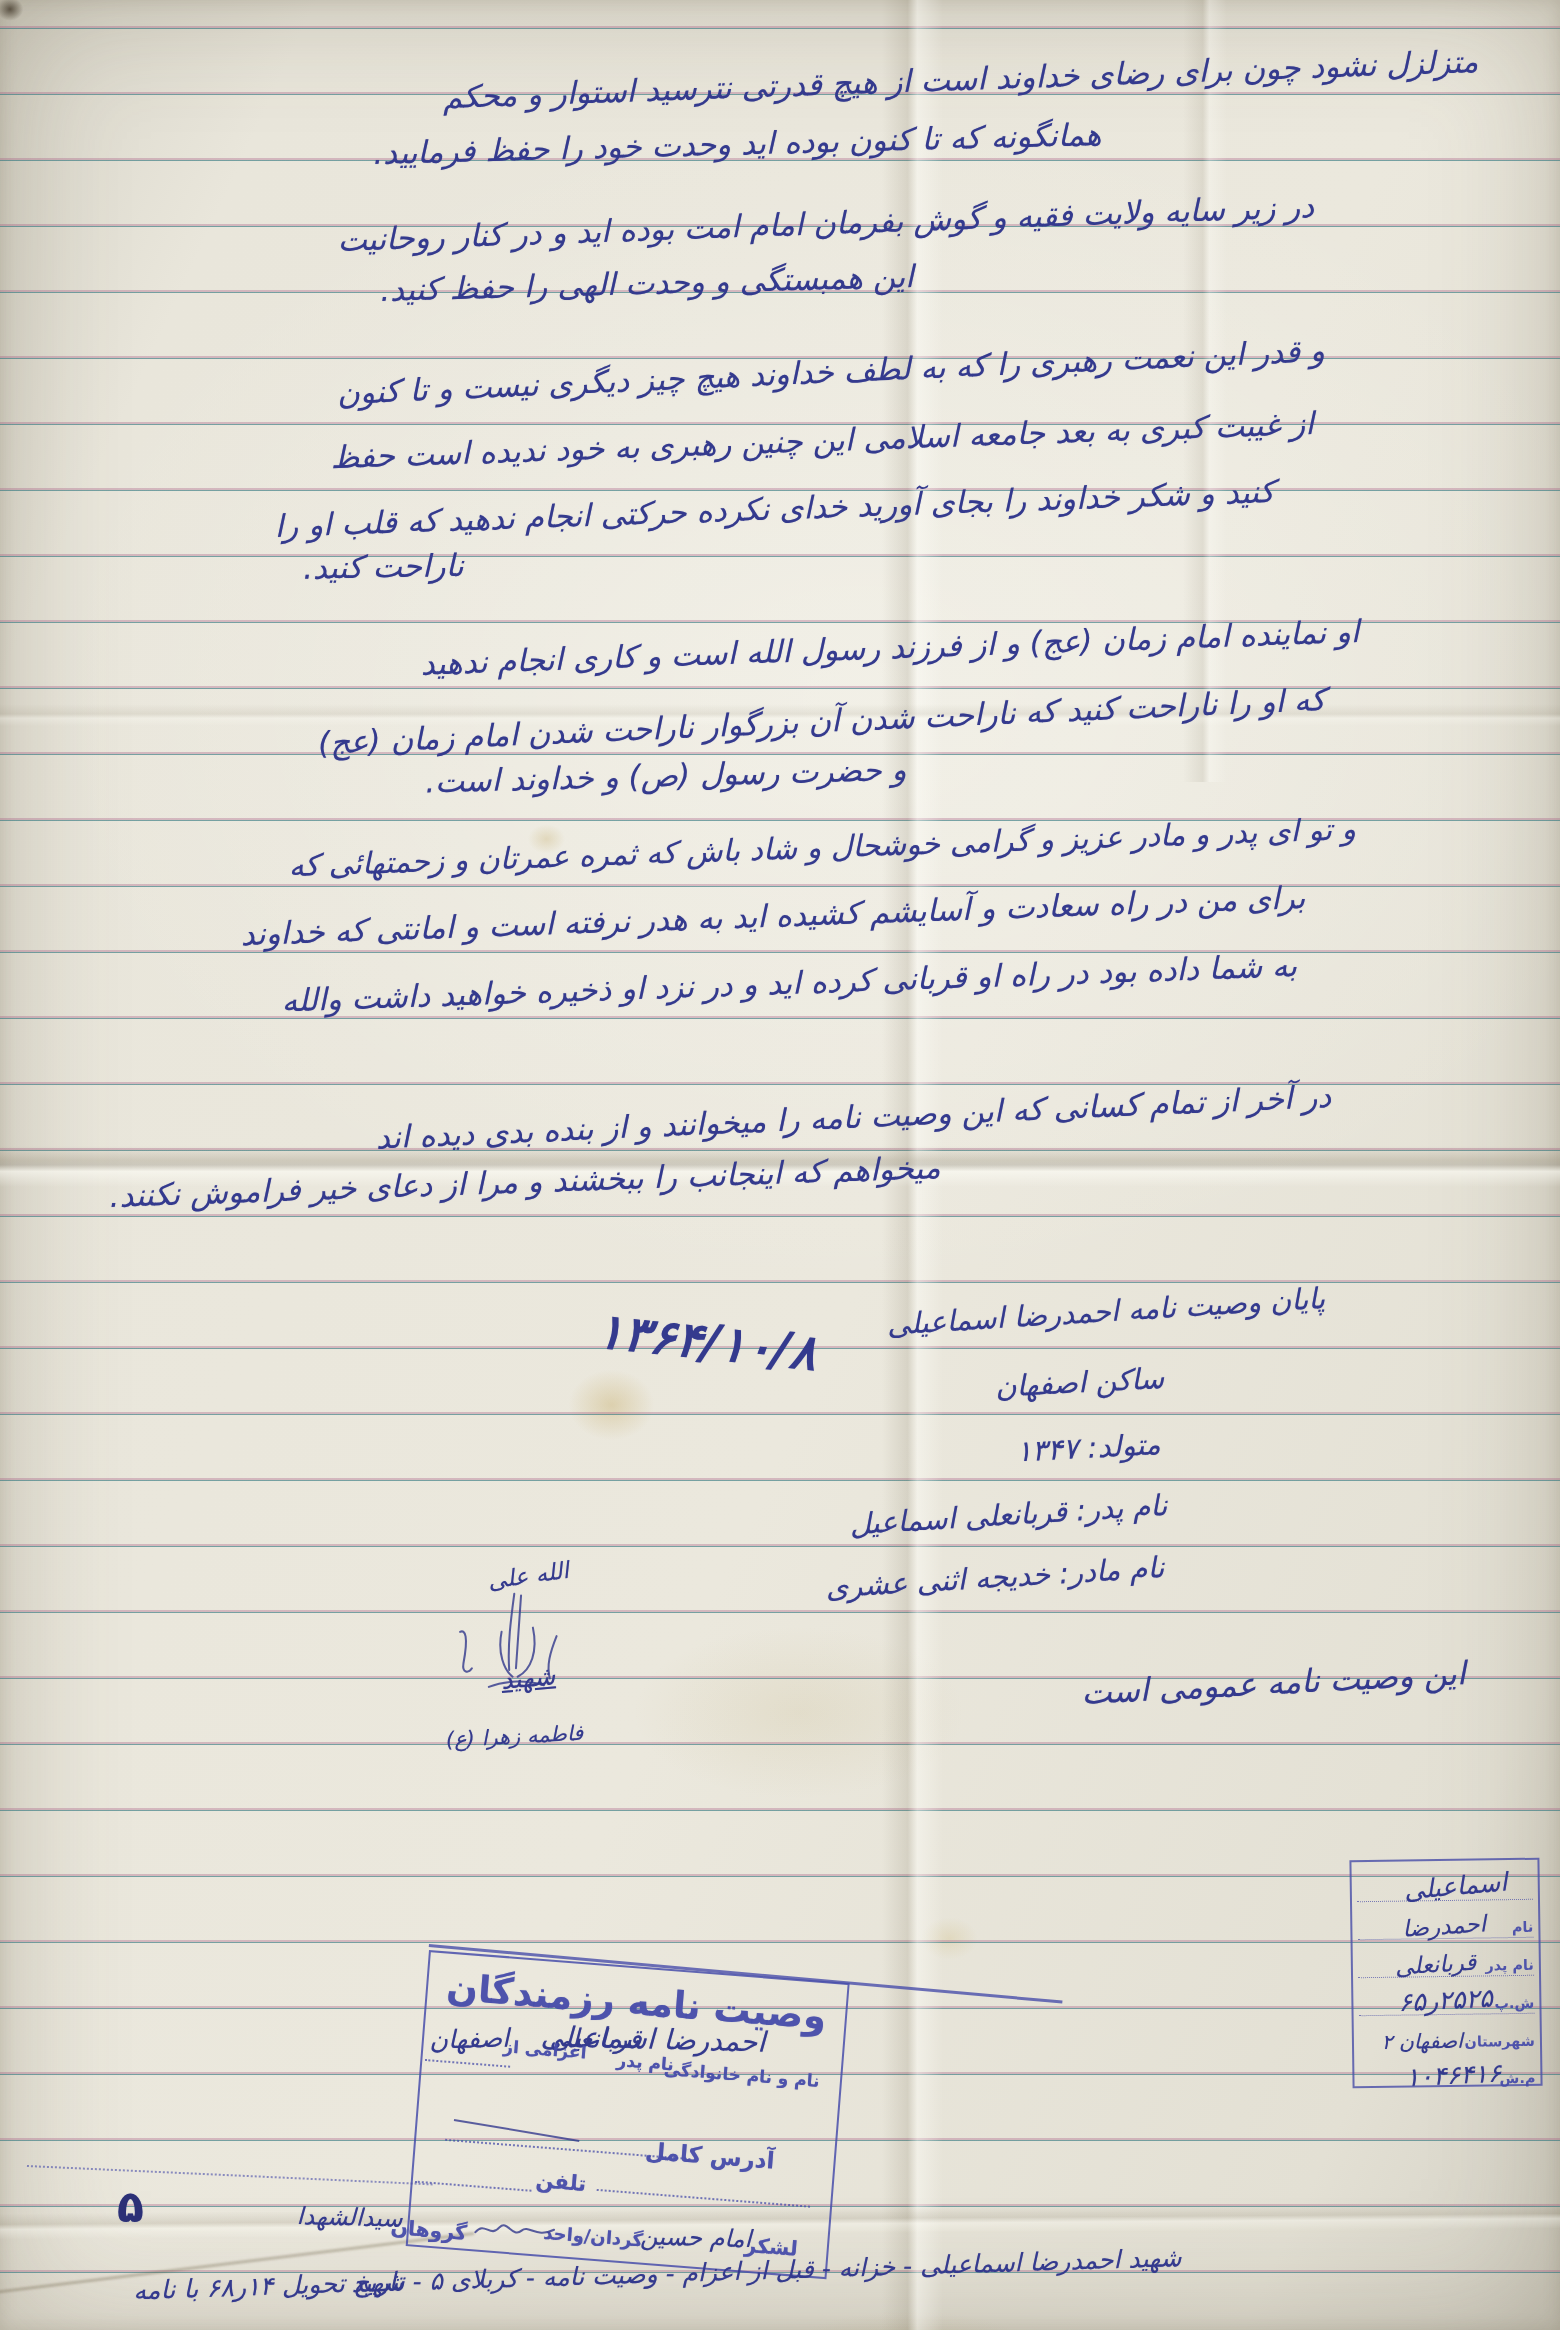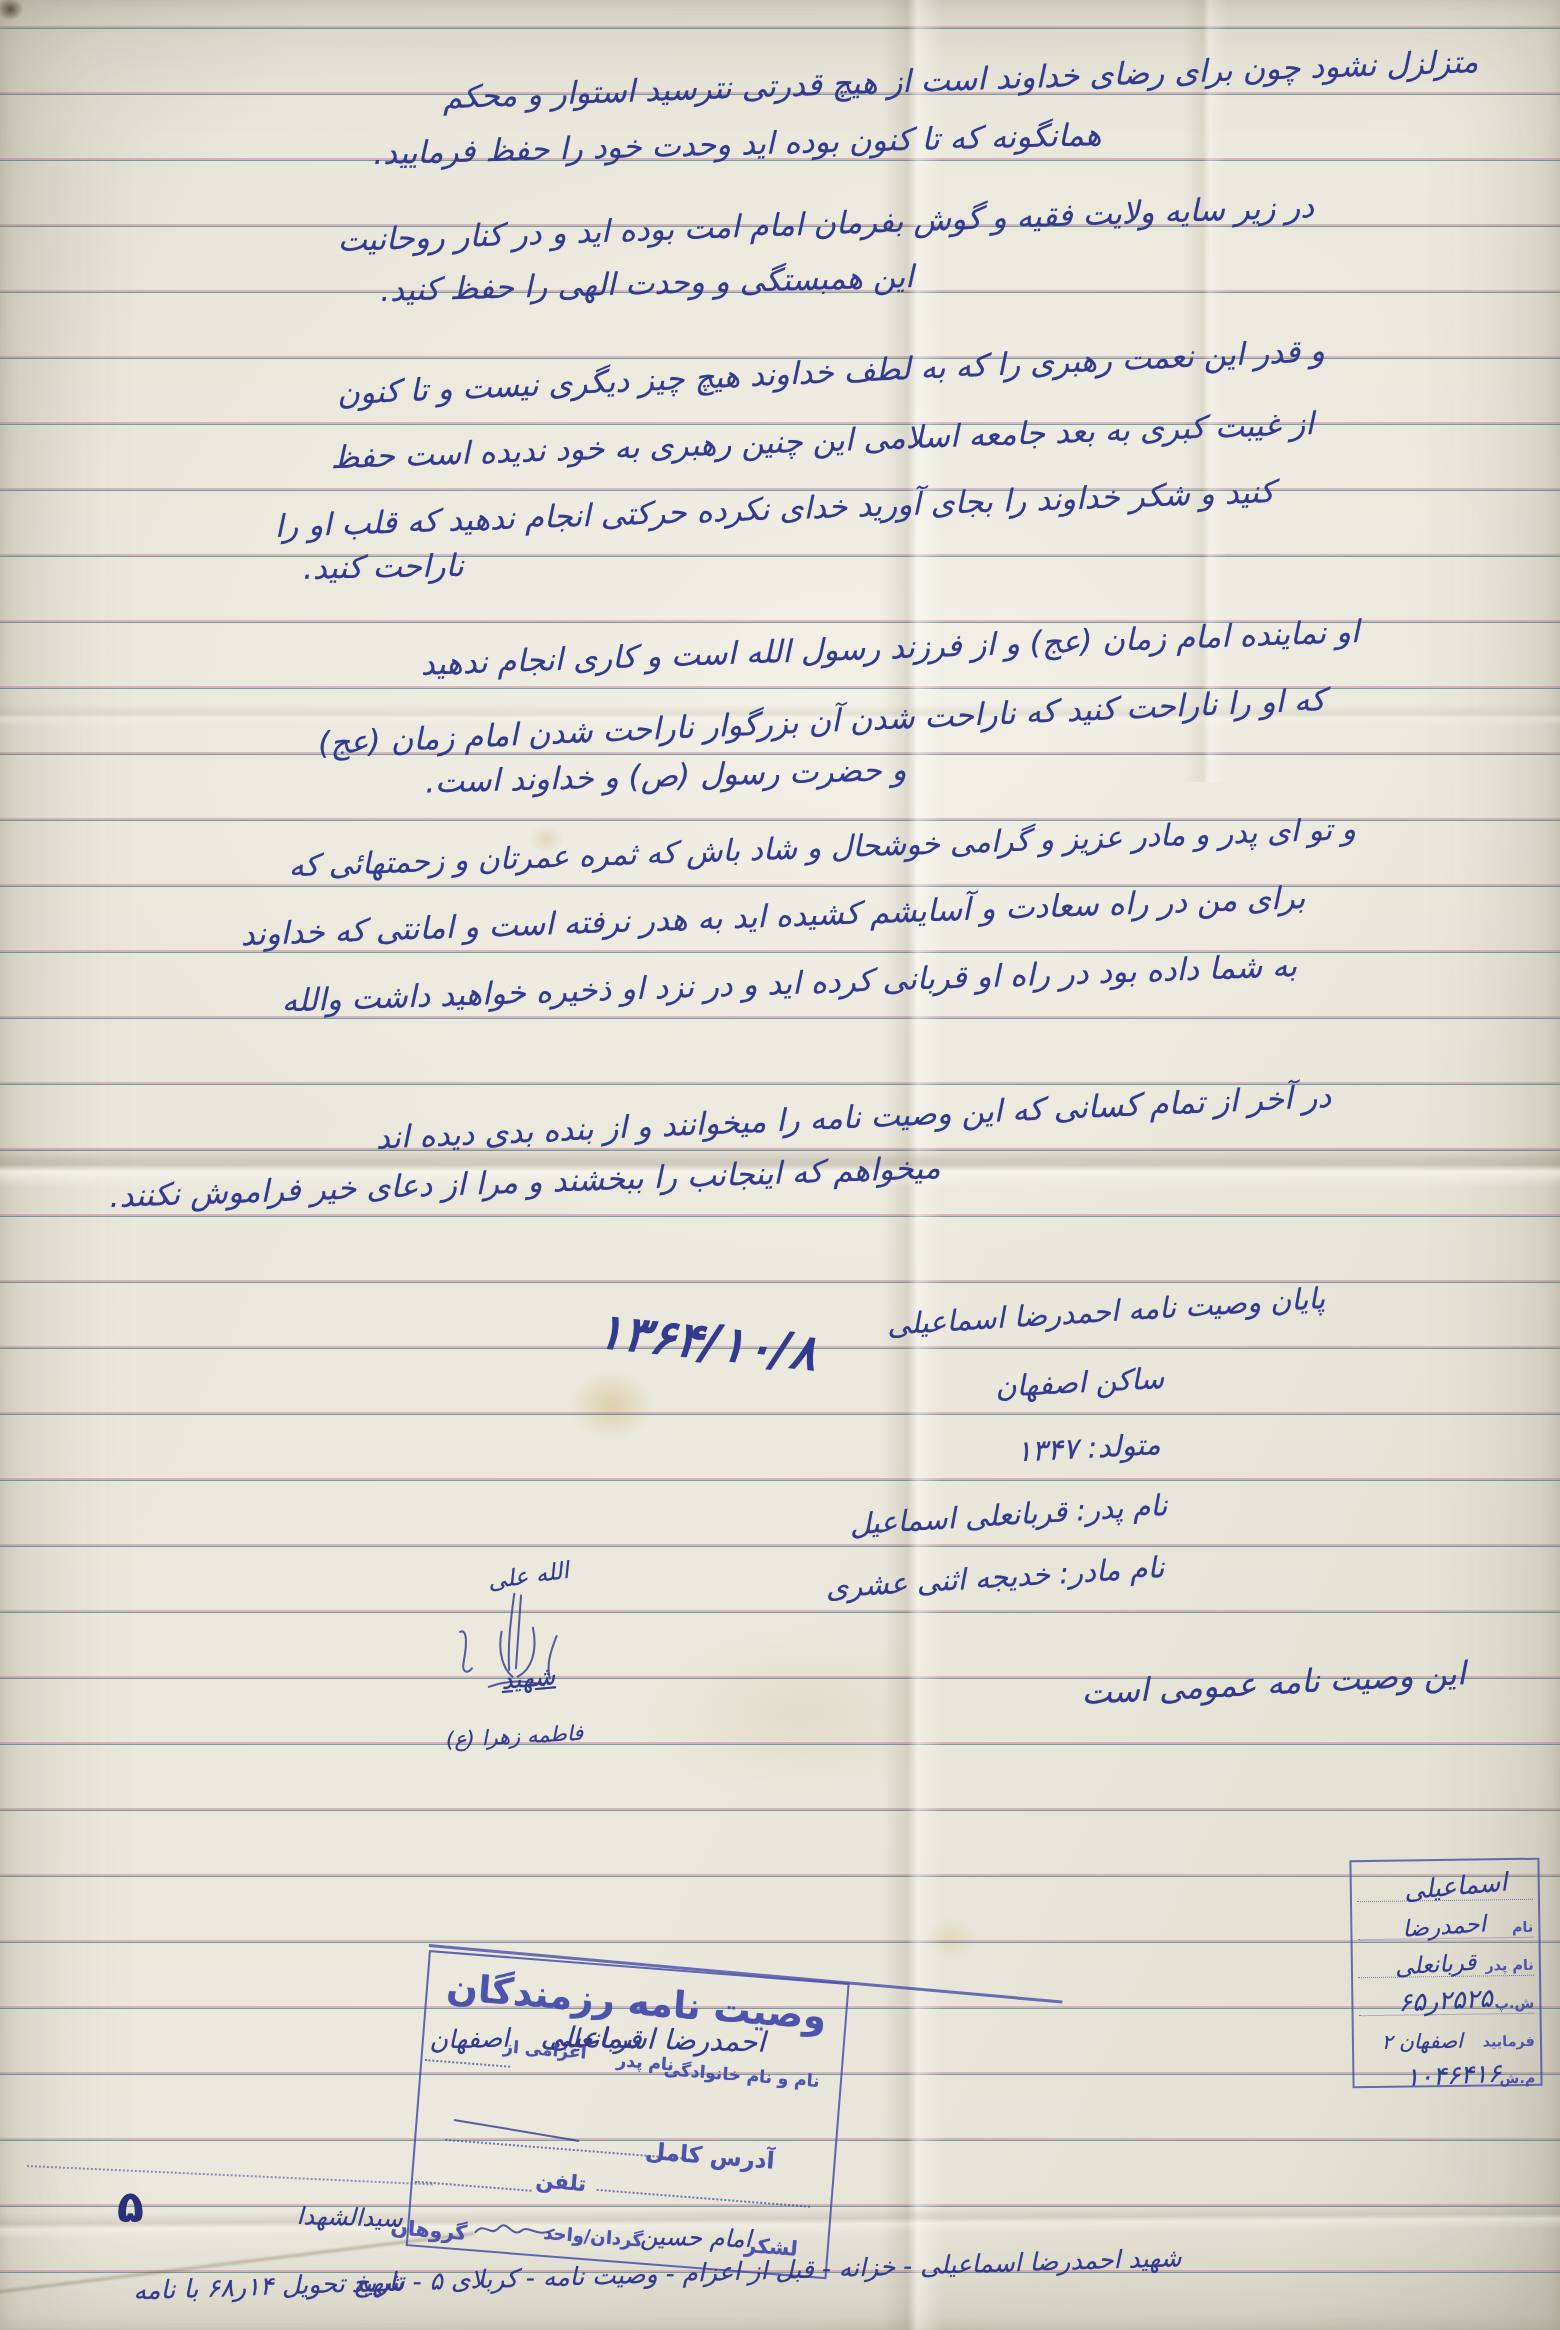--- a/index.html
+++ b/index.html
@@ -188,7 +188,7 @@
       <span class="val" style="right:41px;font-size:25.5px;transform:rotate(-2deg);">۲۵۲۵ر۶۵</span>
     </div>
     <div class="idrow nodots">
-      <span class="lab">فرمایید</span>
+      <span class="lab">شهرستان</span>
       <span class="val" style="right:72px;font-size:20.4px;">اصفهان ۲</span>
     </div>
     <div class="idrow" style="border-bottom:none;">

